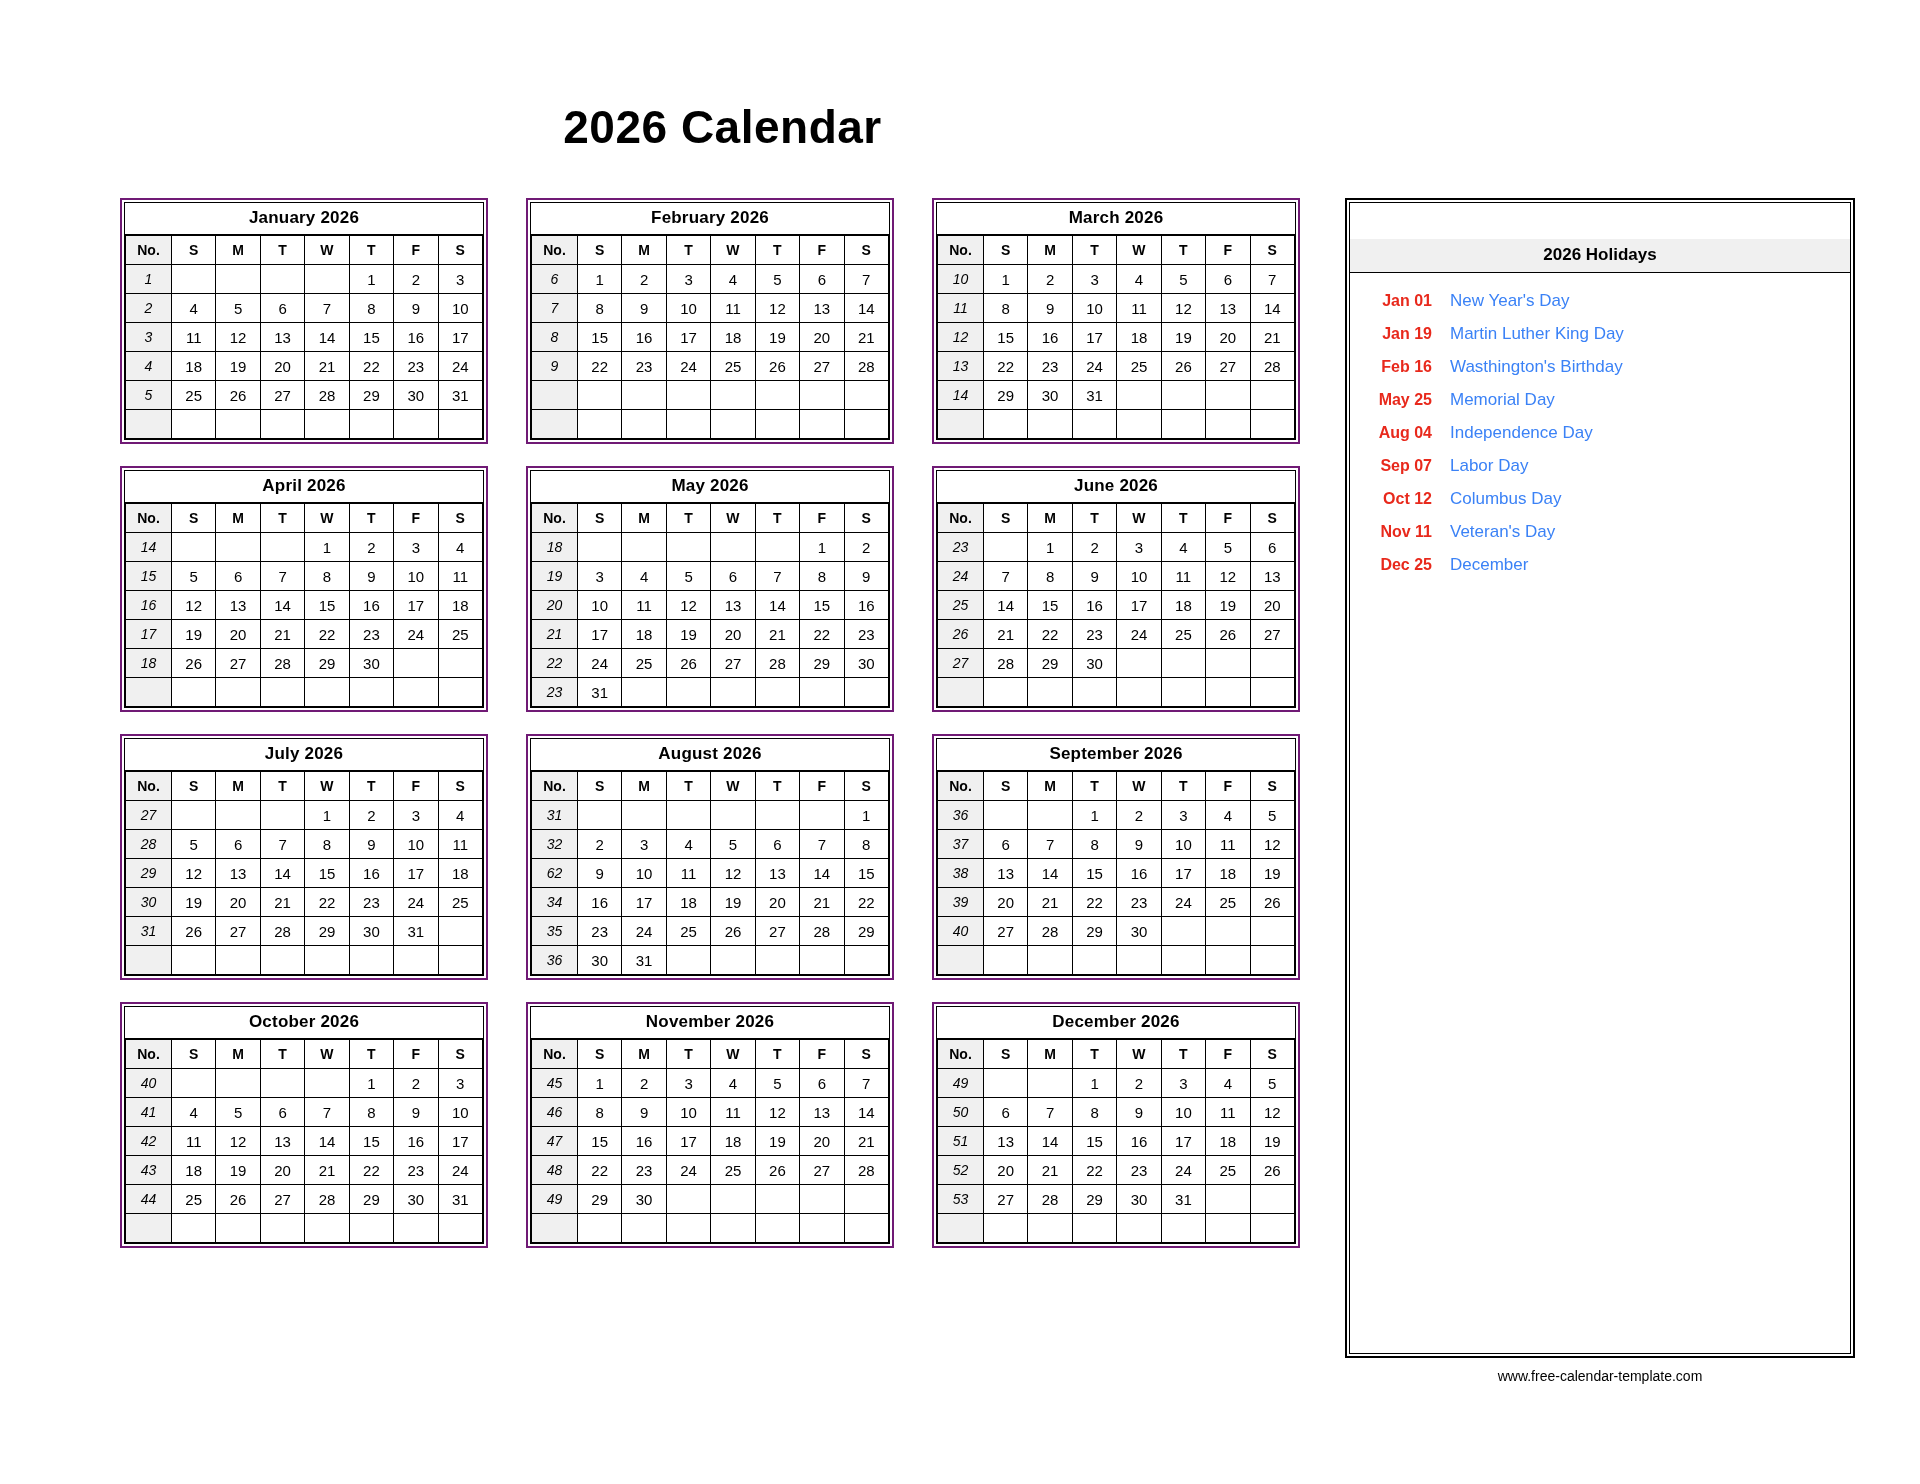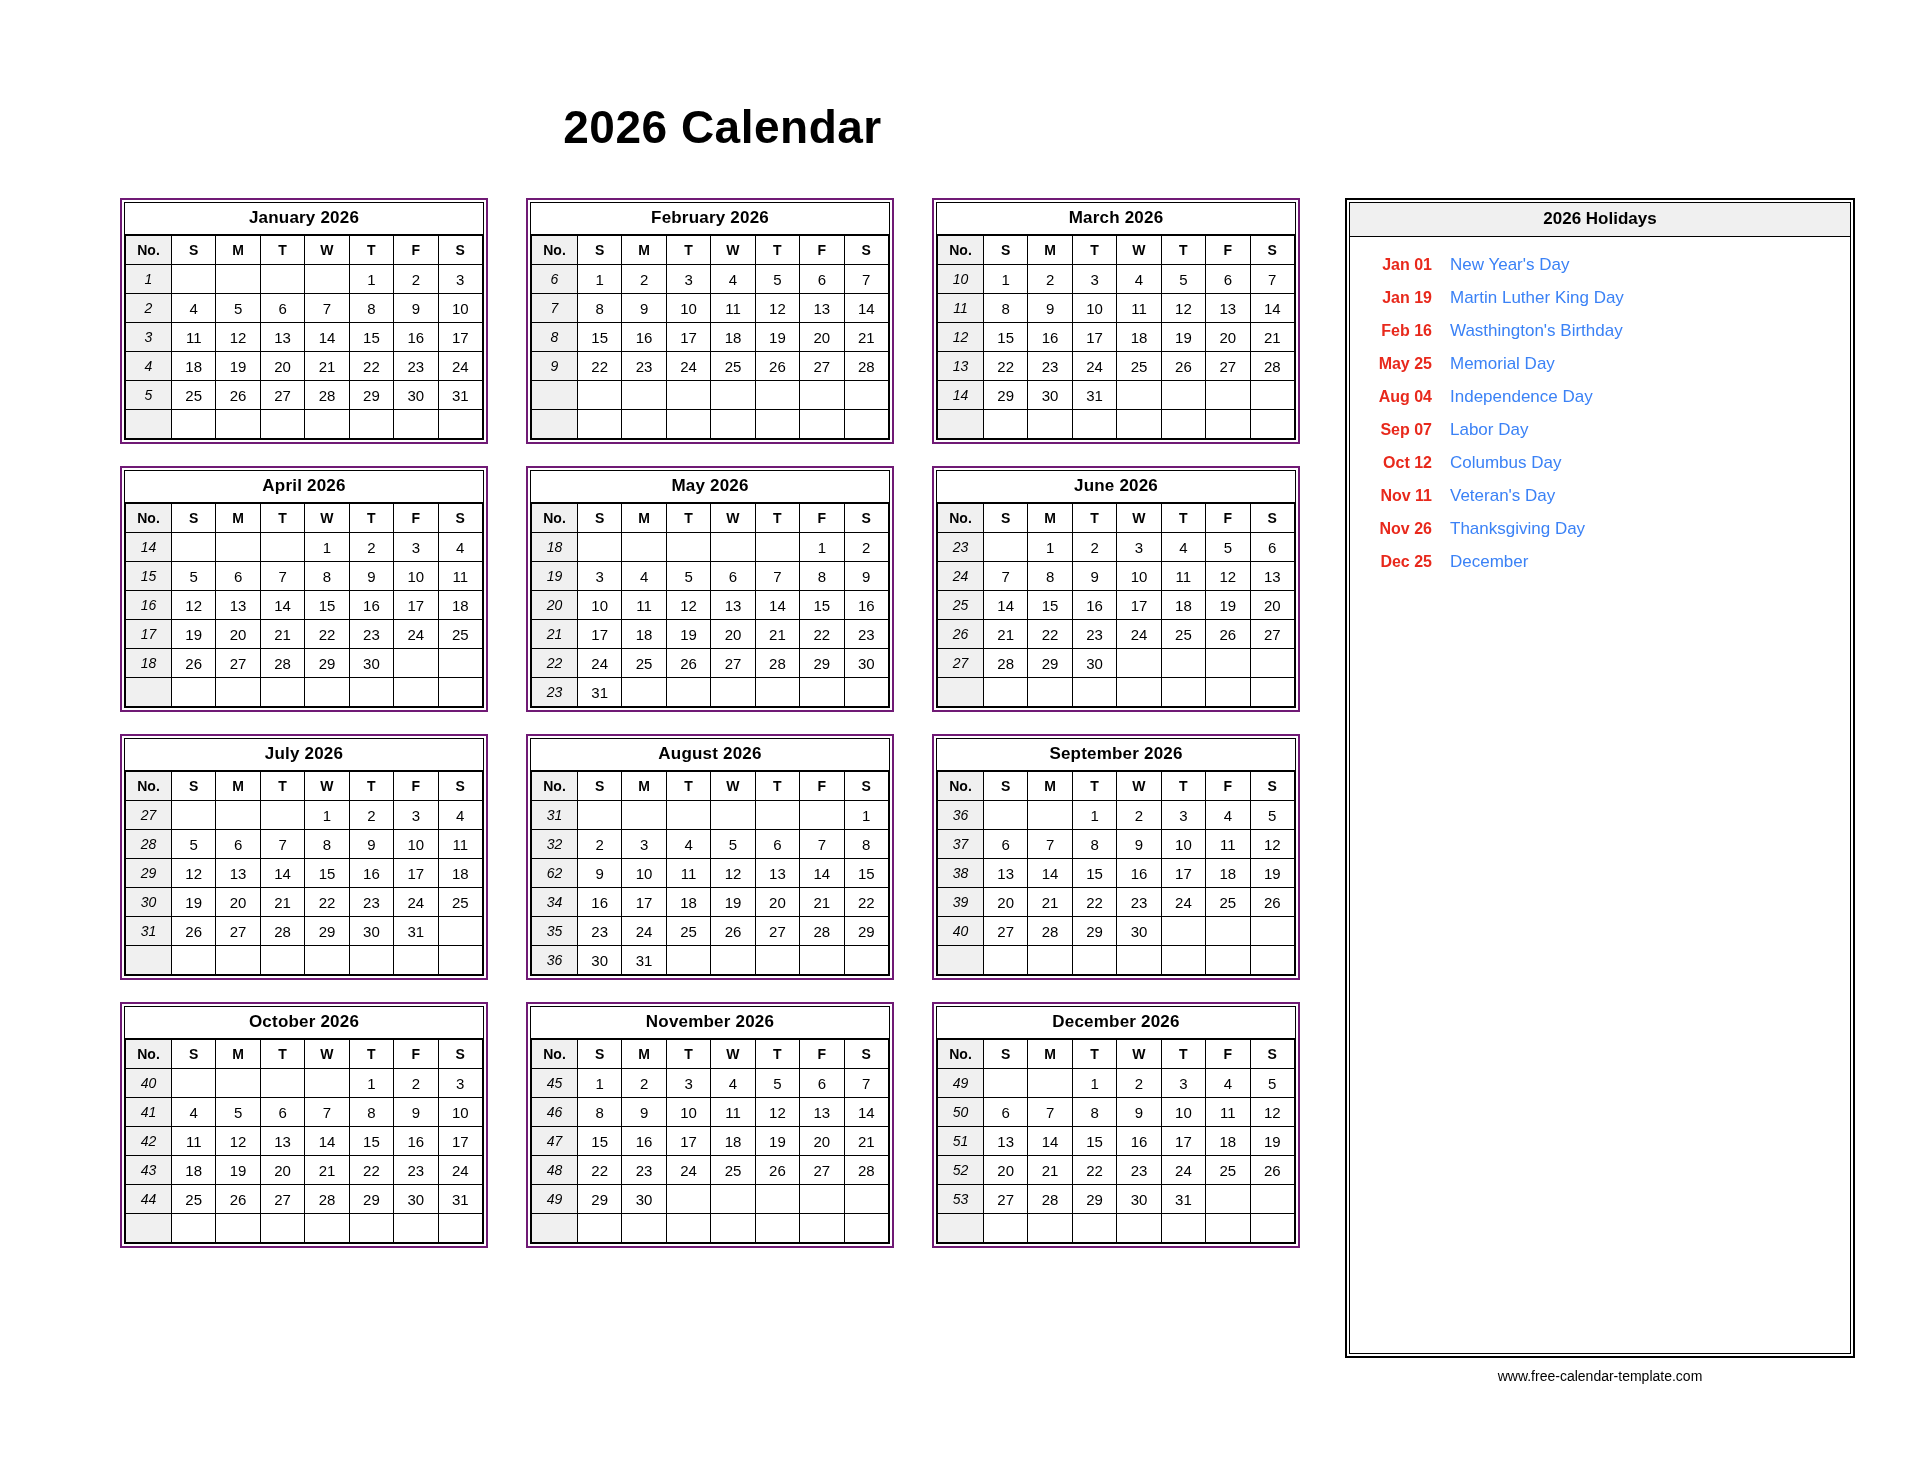--- a/index.html
+++ b/index.html
@@ -116,6 +116,7 @@
     padding: 6px 0 7px 0;
     border-bottom: 1px solid #000;
     background: #f0f0f0;
+    margin-top: 36px;
   }
   .holiday-list {
     padding: 18px 0 0 0;

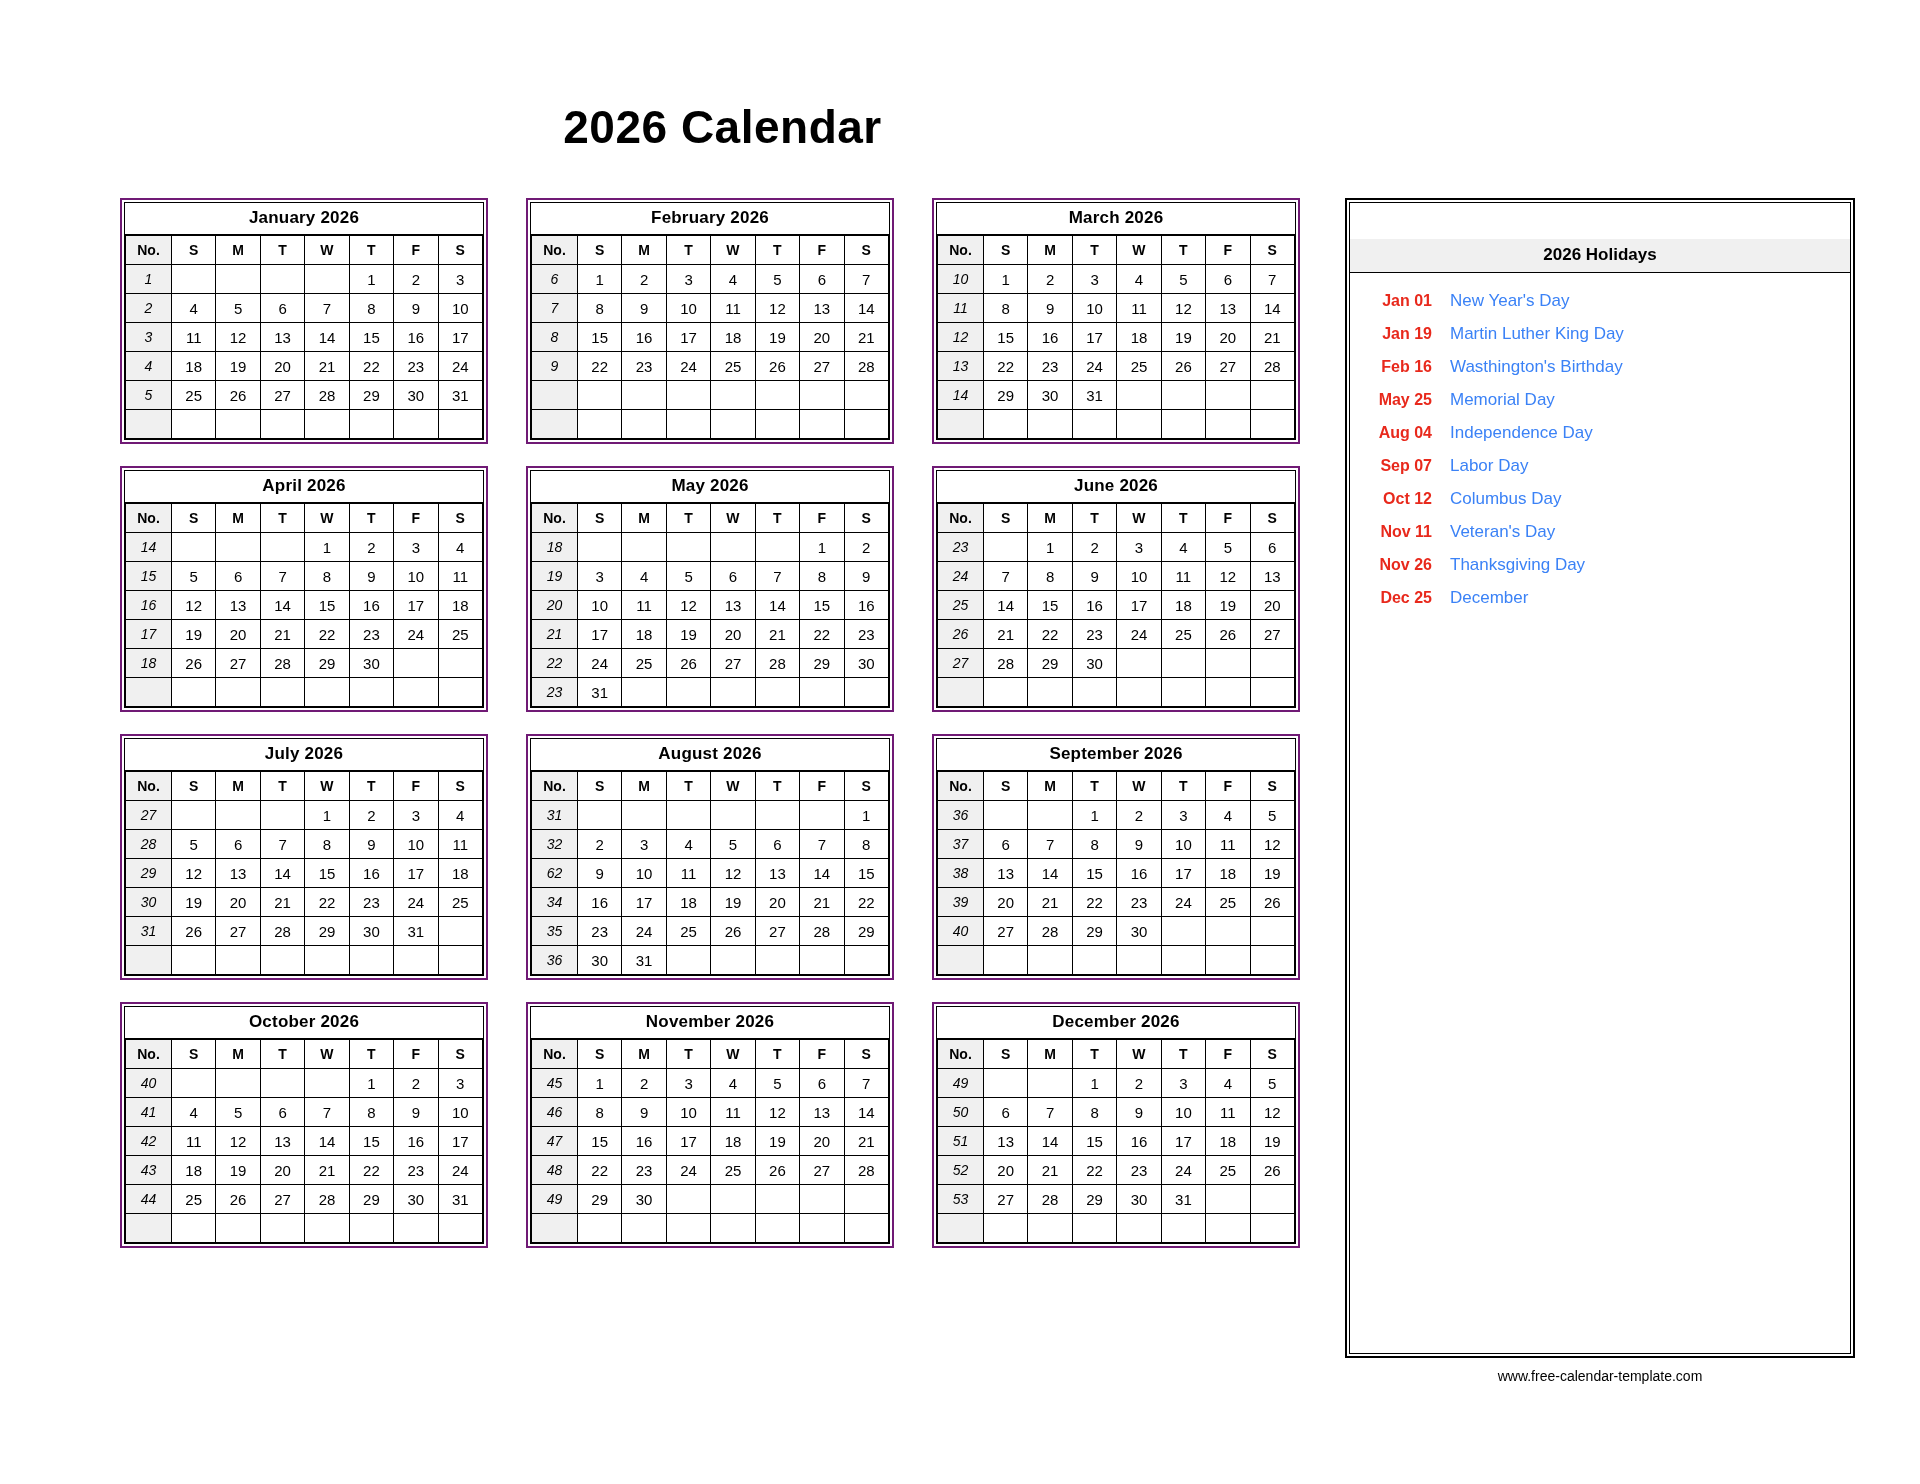--- a/index.html
+++ b/index.html
@@ -1165,10 +1165,6 @@
           <div class="holiday-name">Veteran's Day</div>
         </div>
         <div class="holiday-row">
-          <div class="holiday-date">Nov 26</div>
-          <div class="holiday-name">Thanksgiving Day</div>
-        </div>
-        <div class="holiday-row">
           <div class="holiday-date">Dec 25</div>
           <div class="holiday-name">December</div>
         </div>

